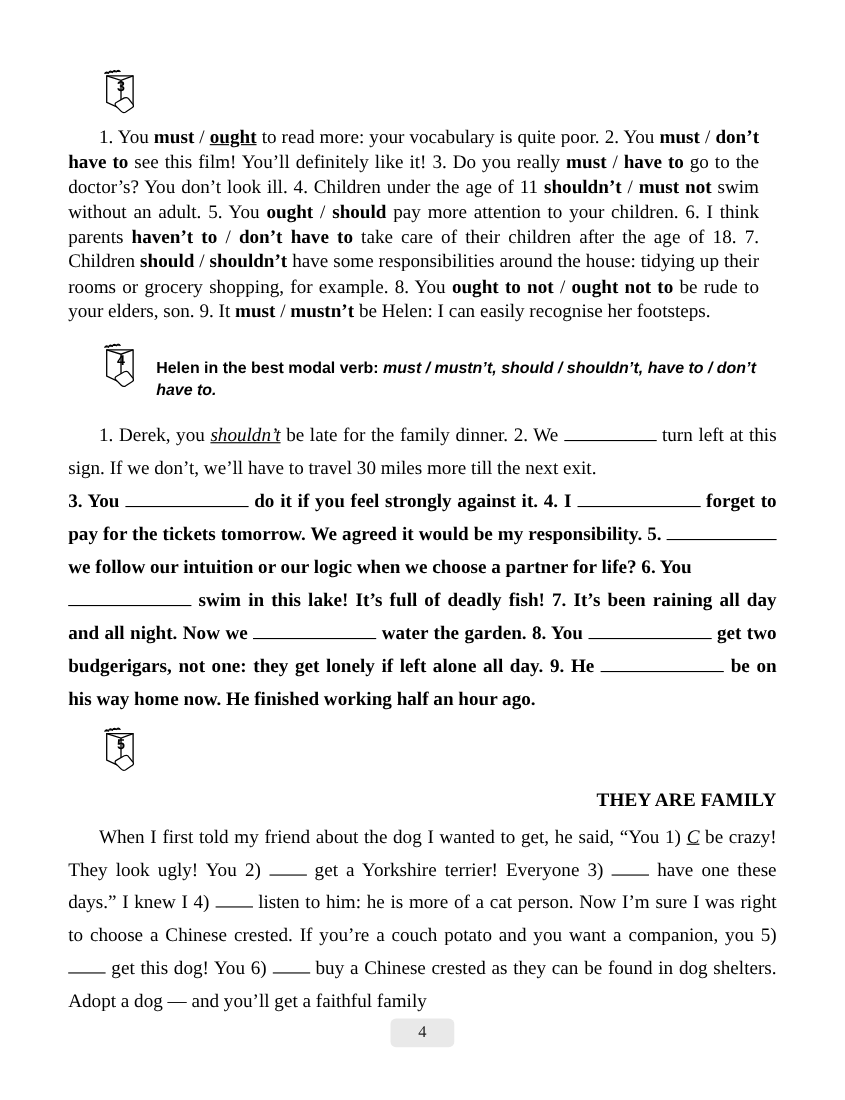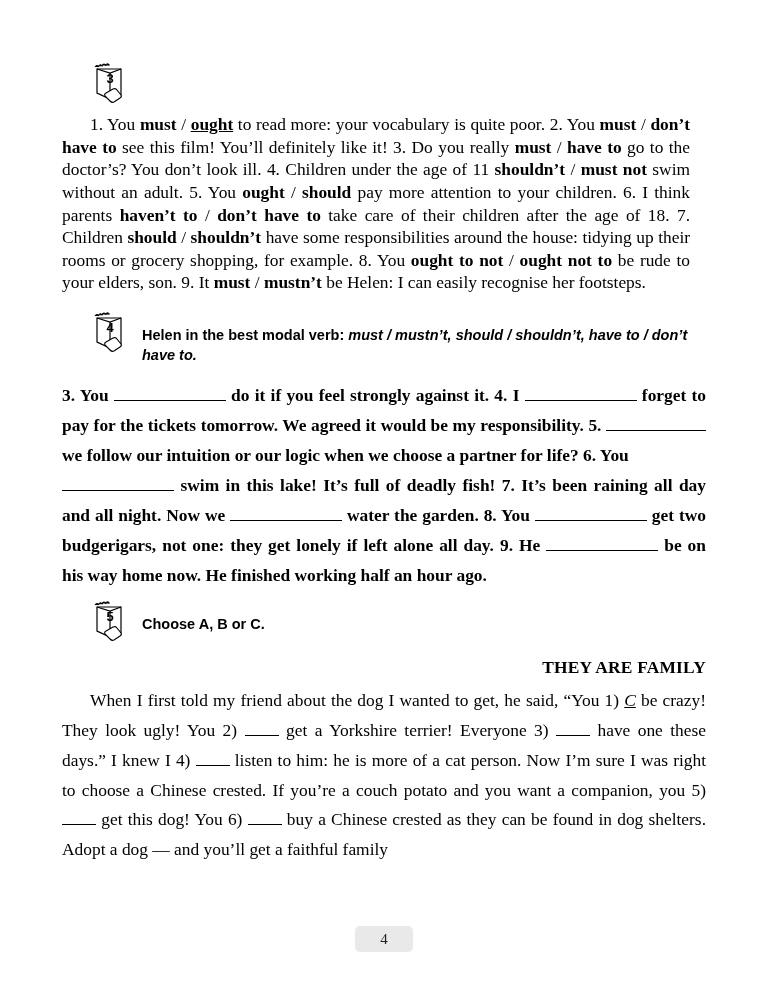--- a/index.html
+++ b/index.html
@@ -174,6 +174,7 @@
 
   <div class="gap-small"></div>
 
+  <p class="spaced"><span>1. Derek, you </span><span class="answer">shouldn’t</span><span> be late for the family dinner. 2. We </span><span class="blank bl-md"></span><span> turn left at this sign. If we don’t, we’ll have to travel 30 miles more till the next exit.</span></p>
 
   <p class="spaced noind"><span>3. You </span><span class="blank bl-xl"></span><span> do it if you feel strongly against it. 4. I </span><span class="blank bl-xl"></span><span> forget to pay for the tickets tomorrow. We agreed it would be my responsibility. 5. </span><span class="blank bl-lg"></span><span> we follow our intuition or our logic when we choose a partner for life? 6. You </span></p>
 

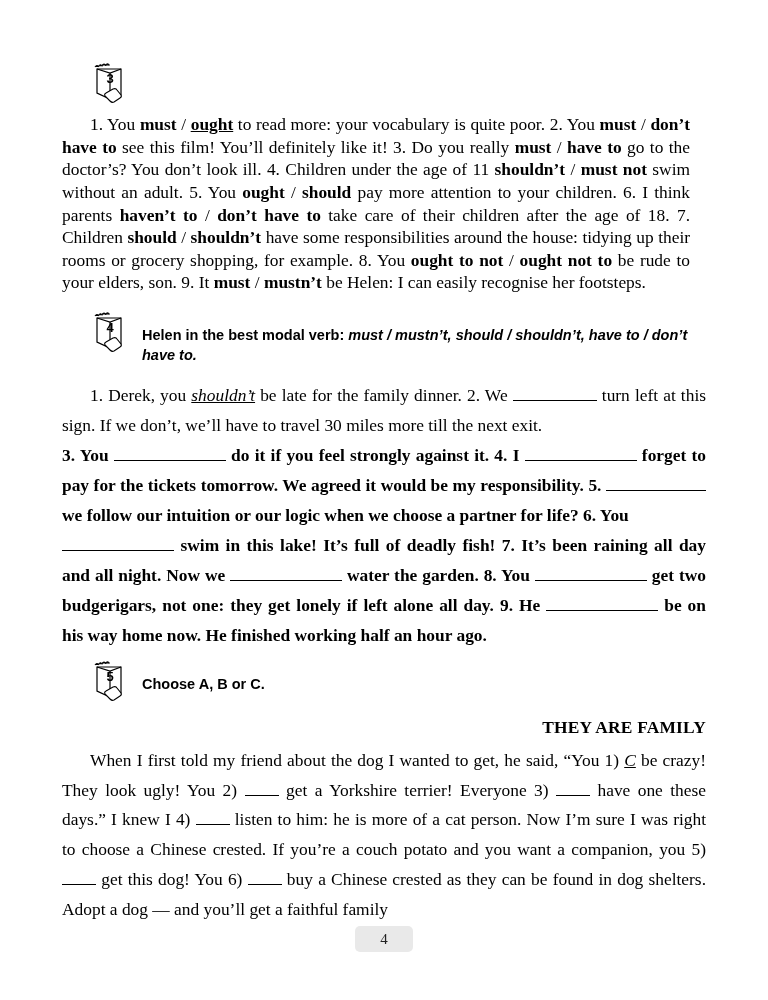--- a/index.html
+++ b/index.html
@@ -200,7 +200,6 @@
         </g>
       </svg>
     </div>
-    <div class="ex-title">Choose A, B or C.</div>
   </div>
 
   <div class="story-title">THEY ARE FAMILY</div>

